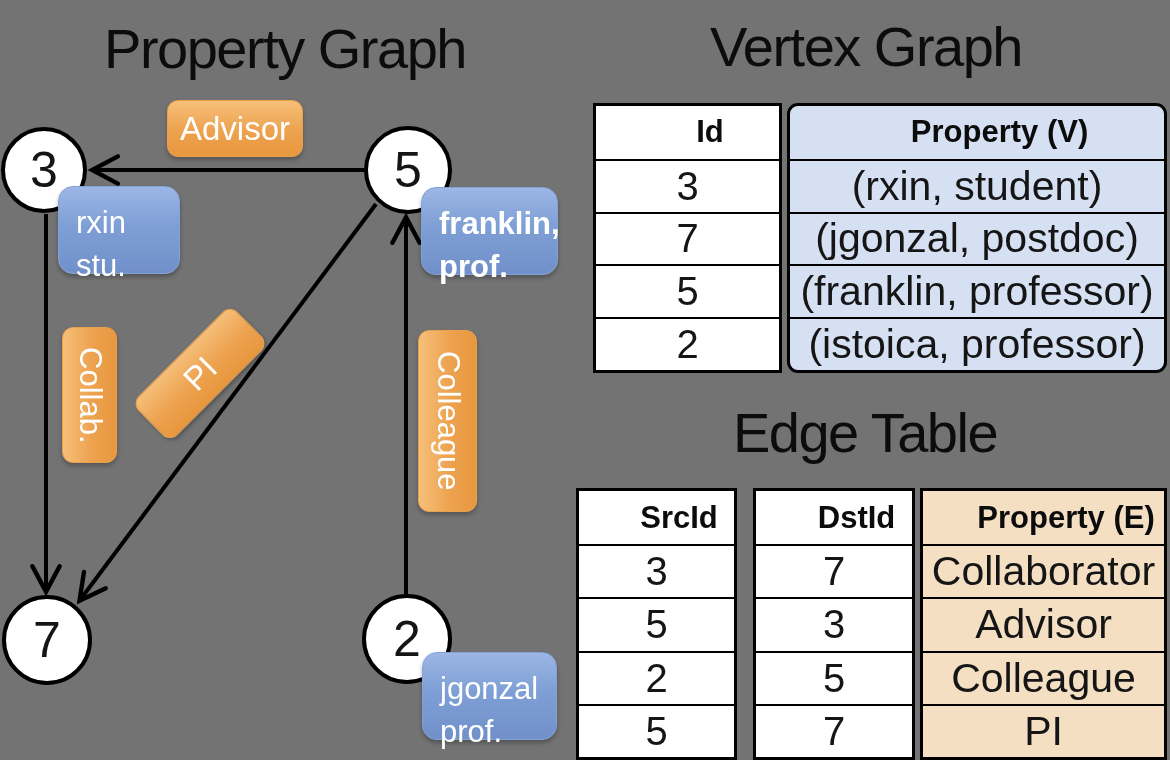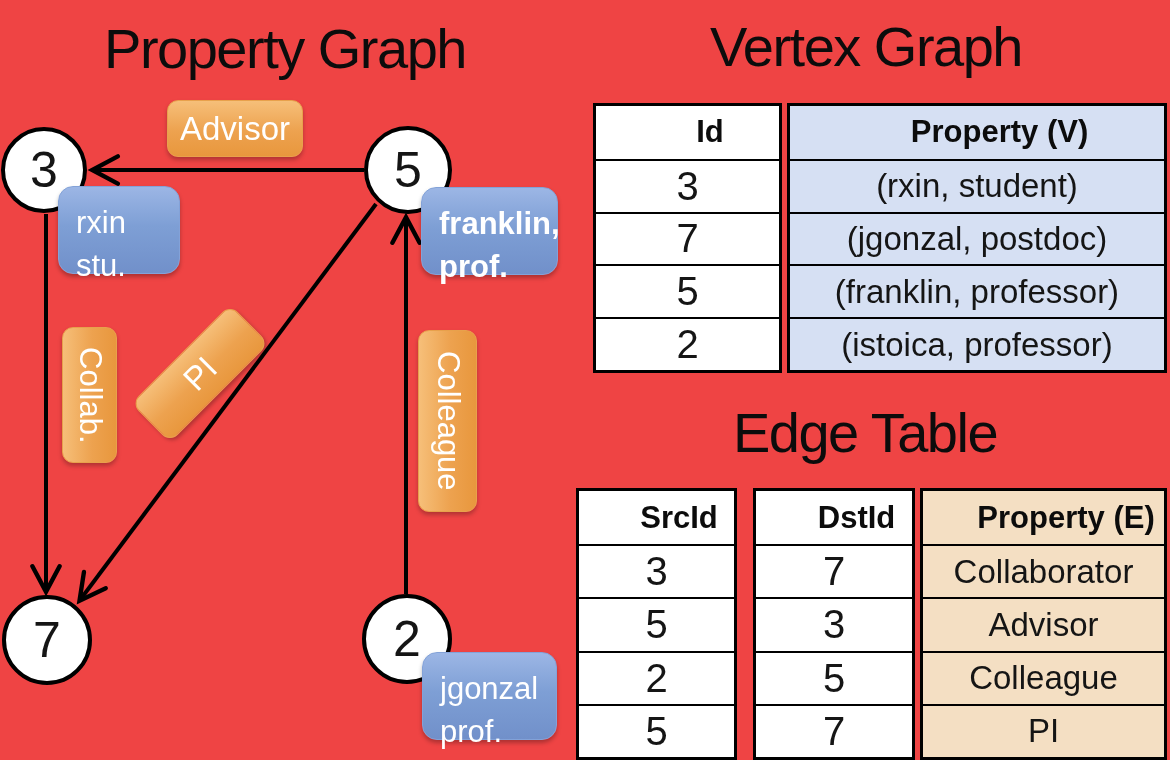--- a/index.html
+++ b/index.html
@@ -4,7 +4,7 @@
 <style>
   html,body { margin:0; padding:0; background:#fff; }
   .canvas {
-    position:relative; width:1170px; height:760px; background:#ef4444;
+    position:relative; width:1170px; height:760px; background:#737373;
     font-family:"Liberation Sans", sans-serif; overflow:hidden; color:#111;
   }
   .slide-title {

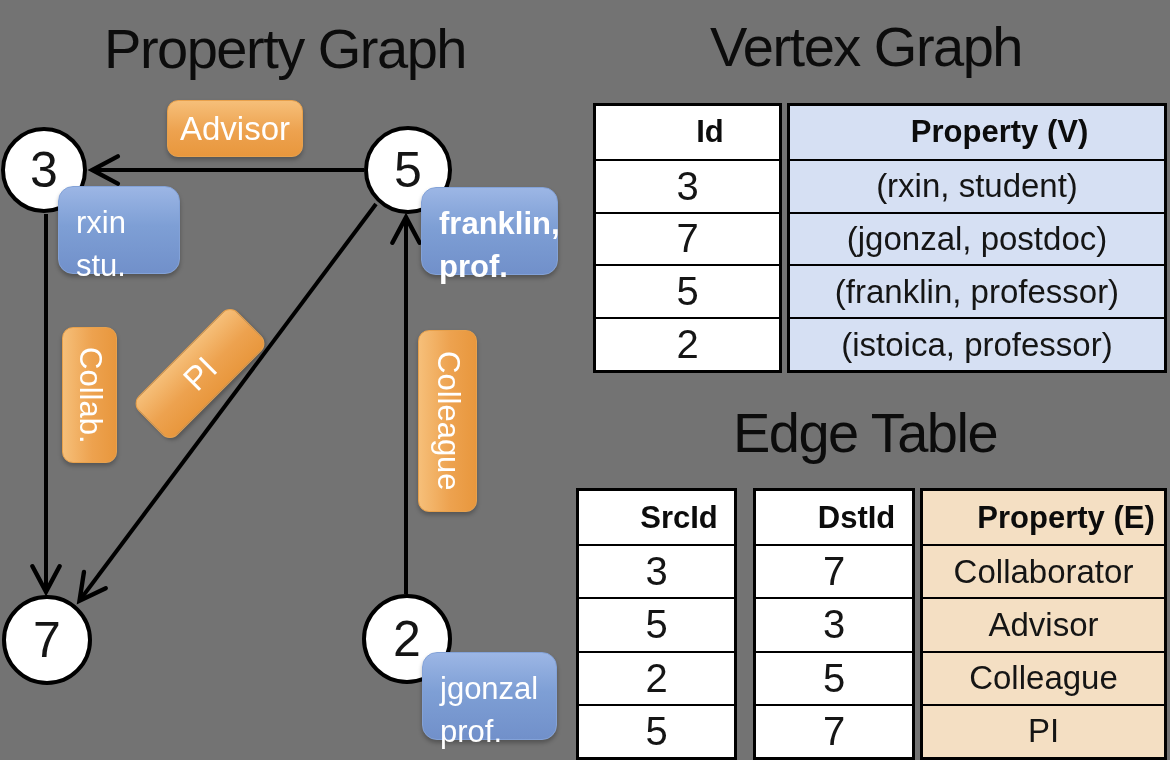--- a/index.html
+++ b/index.html
@@ -63,7 +63,7 @@
   .tcol .cell:first-child { border-top:none; }
   .tcol .cell.head { font-weight:bold; font-size:31px; color:#0c0c0c;padding-left:45px; }
   .tcol .cell.num  { font-size:40px; }
-  .tcol.bluefill { background:#d6e0f3; }
+  .tcol.bluefill { background:#d6e0f3;border-radius:11px; }
   .tcol.tanfill  { background:#f4dfc3; }
 
   #vt-id   { left:593px; top:103px; width:189px; height:270px; }

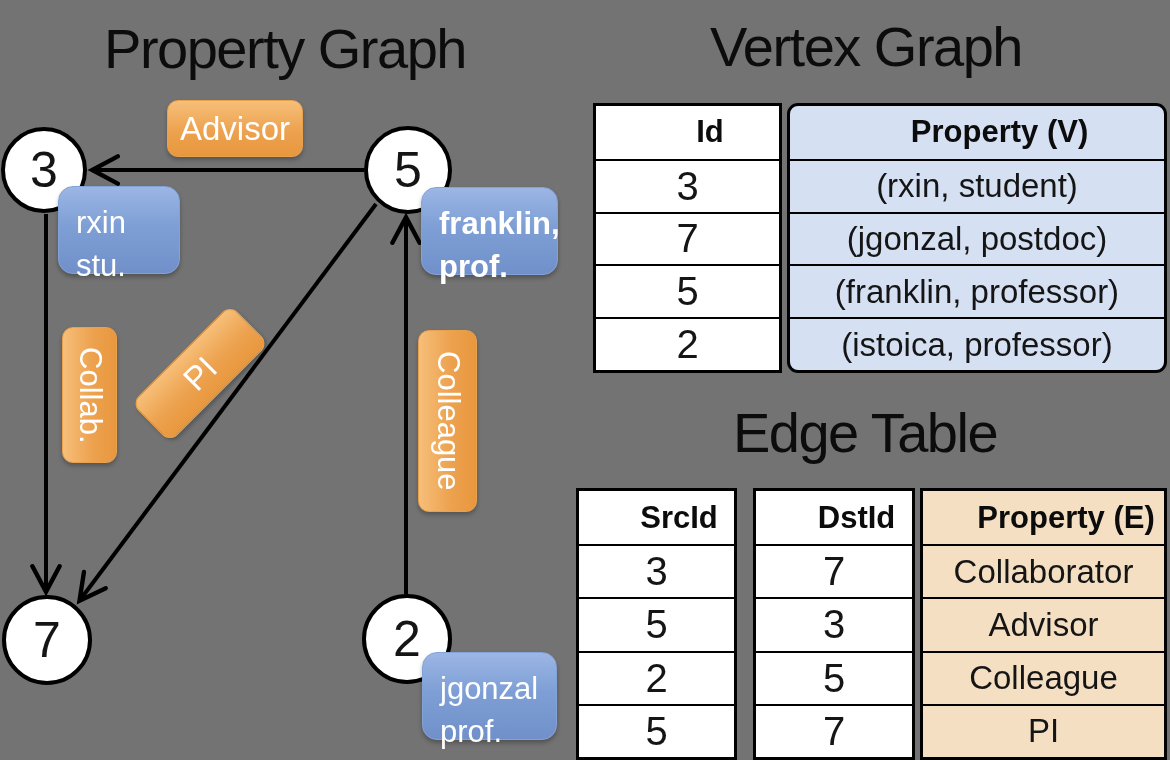--- a/index.html
+++ b/index.html
@@ -58,7 +58,7 @@
   }
   .tcol .cell {
     display:flex; align-items:center; justify-content:center;
-    border-top:2.5px solid #000; font-size:33px; color:#151515; white-space:nowrap;
+    border-top:2.5px solid #000; font-size:41px; color:#151515; white-space:nowrap;
   }
   .tcol .cell:first-child { border-top:none; }
   .tcol .cell.head { font-weight:bold; font-size:31px; color:#0c0c0c;padding-left:45px; }

